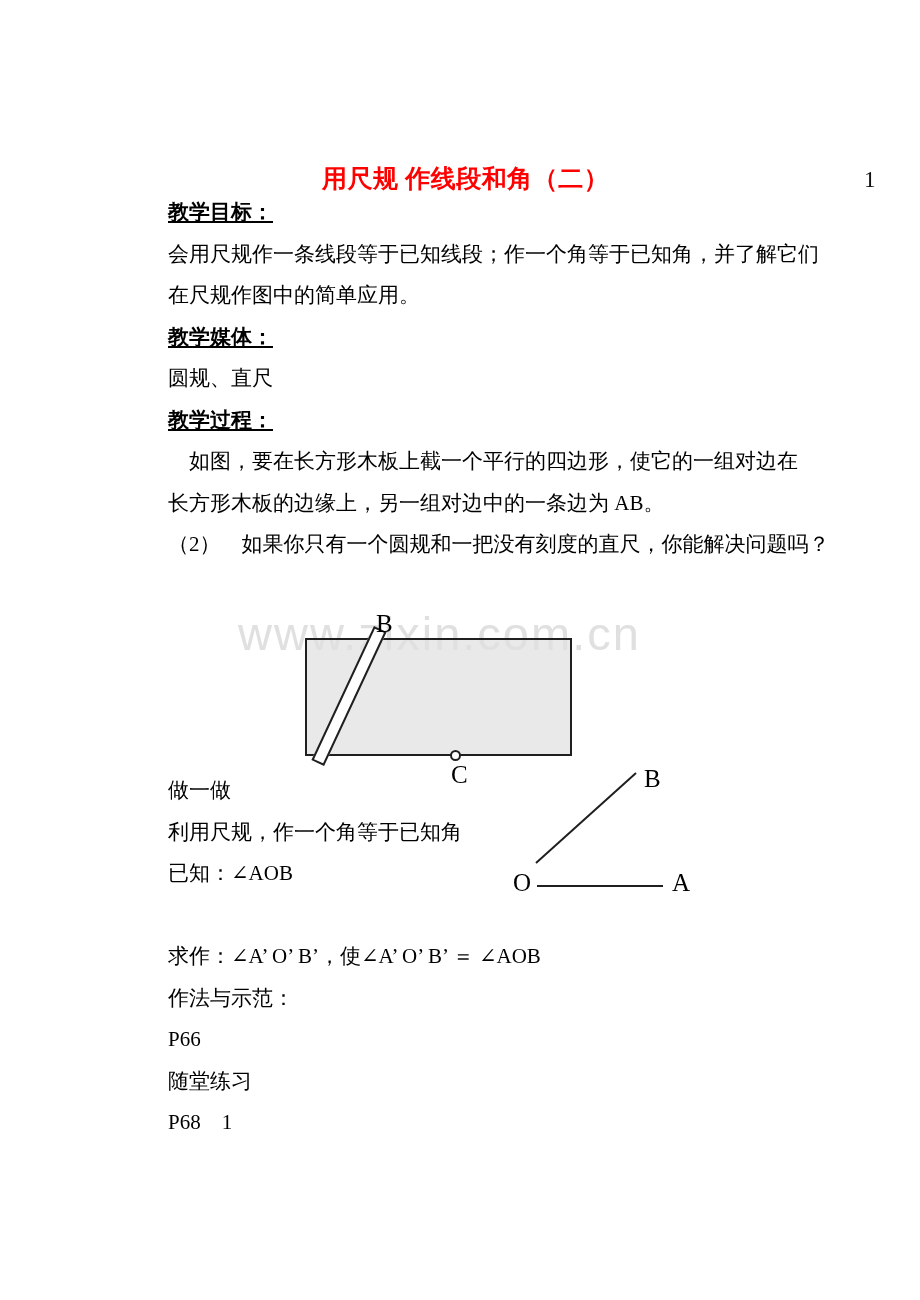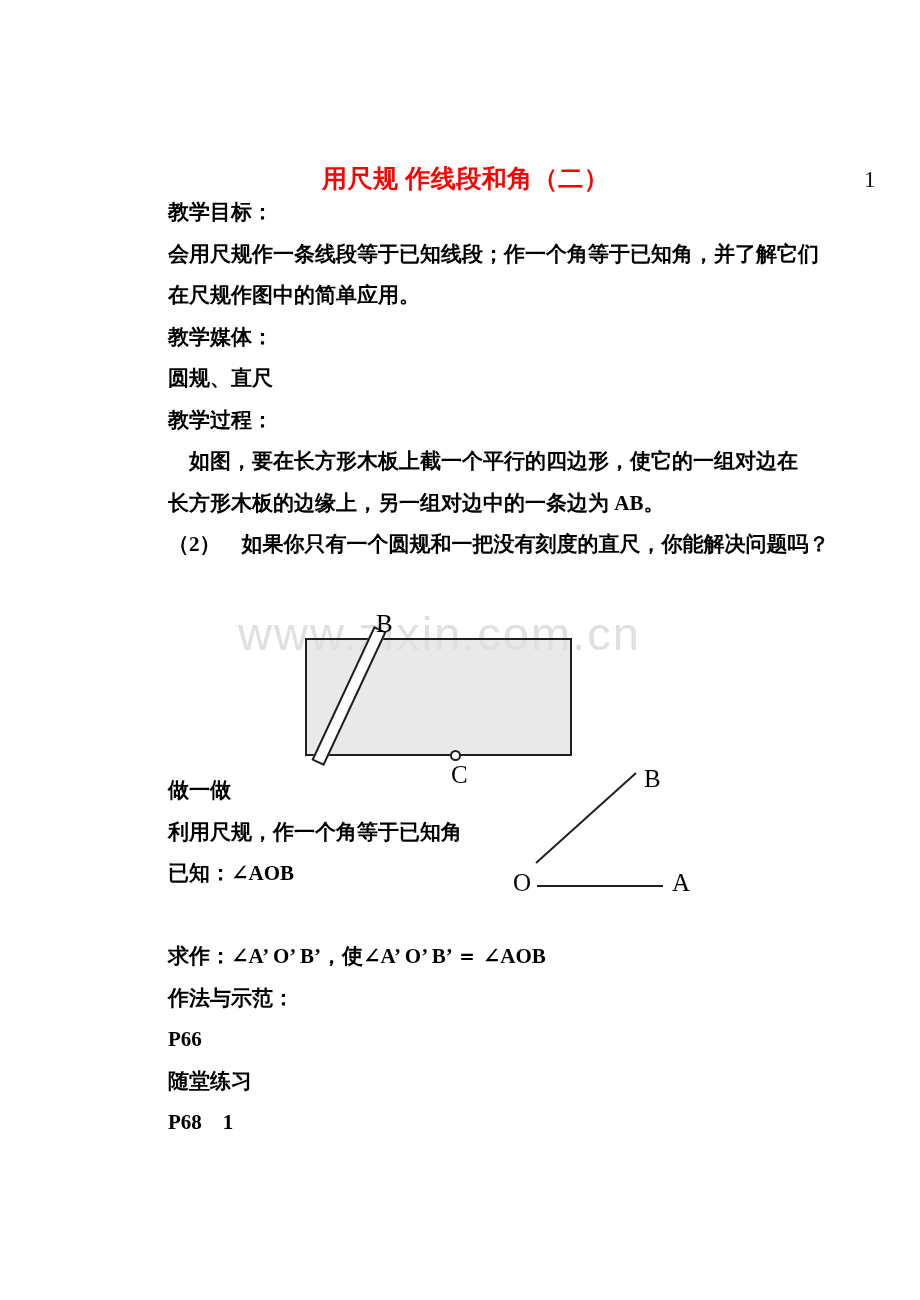--- a/index.html
+++ b/index.html
@@ -28,7 +28,7 @@
     height:41.5px;line-height:41.5px;
     font-size:21px;white-space:pre;font-weight:bold;
   }
-  .bold{font-weight:bold;}
+  .bold{font-weight:bold;text-decoration:underline;}
   .indent{padding-left:21px;}
   
   .watermark{

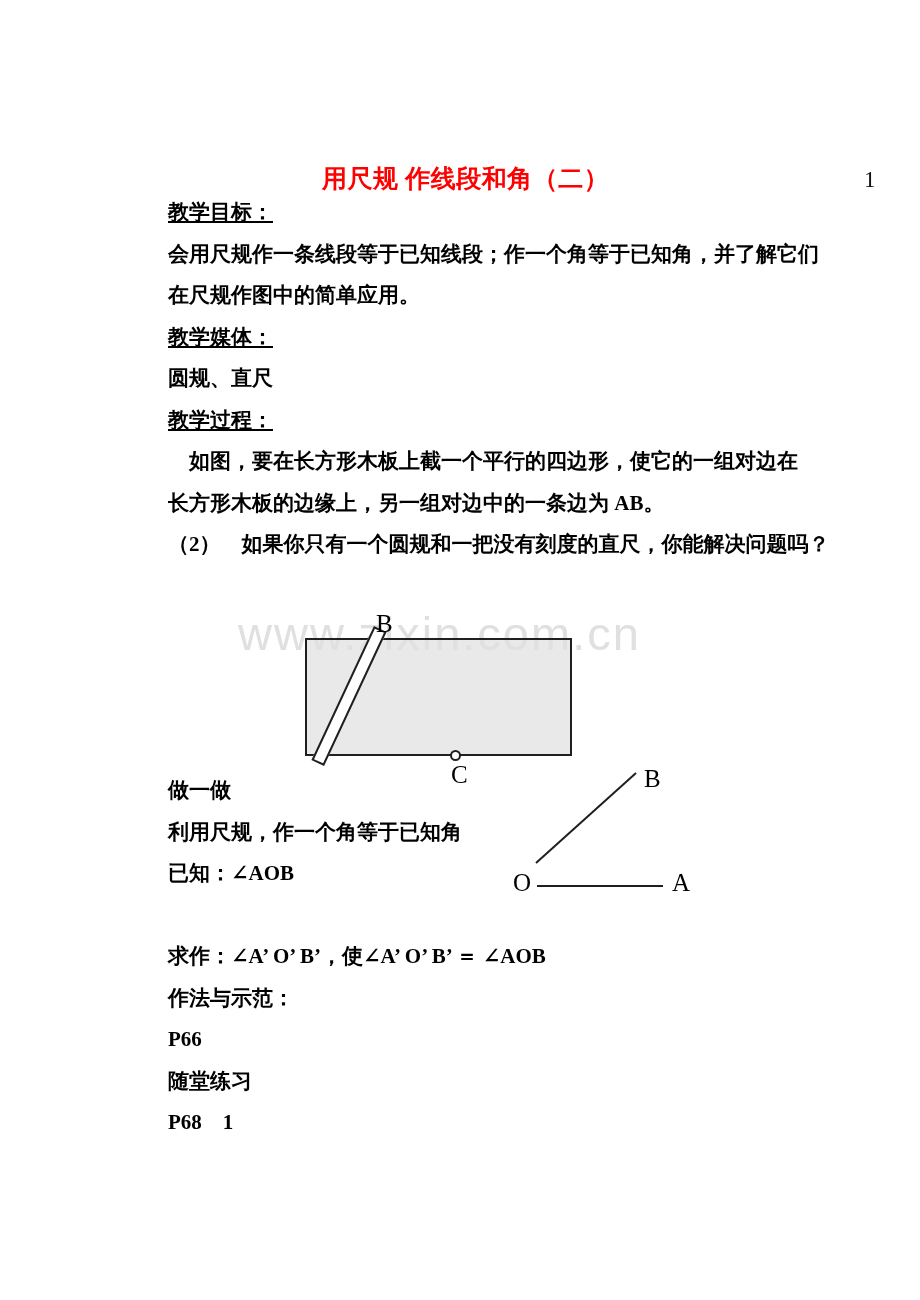--- a/index.html
+++ b/index.html
@@ -26,7 +26,7 @@
   .block-bottom{top:770px;}
   .line{
     height:41.5px;line-height:41.5px;
-    font-size:21px;white-space:pre;font-weight:bold;
+    font-size:21px;white-space:pre;
   }
   .bold{font-weight:bold;text-decoration:underline;}
   .indent{padding-left:21px;}

